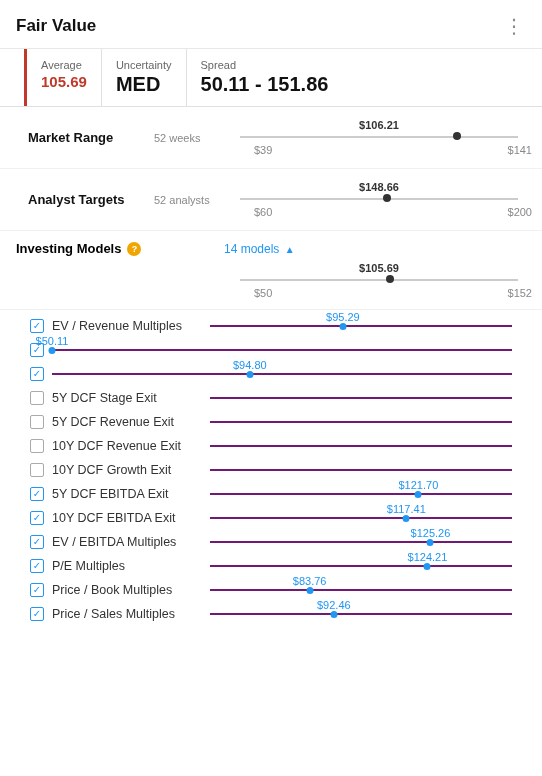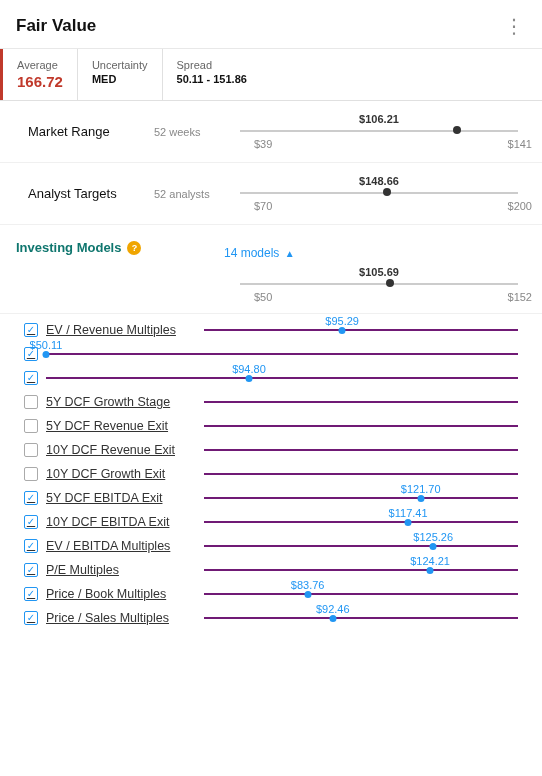--- a/index.html
+++ b/index.html
@@ -53,7 +53,7 @@
     }
     .metric-value.red { color: #c0392b; }
     .metric-value.dark { color: #111; font-size: 11px; }
-    .metric-item.average { border-left: 3px solid #c0392b; }
+    .metric-item.average { border-left: 3px solid #c0392b; margin-left: 24px; }
 
     .section {
       padding: 12px 16px;

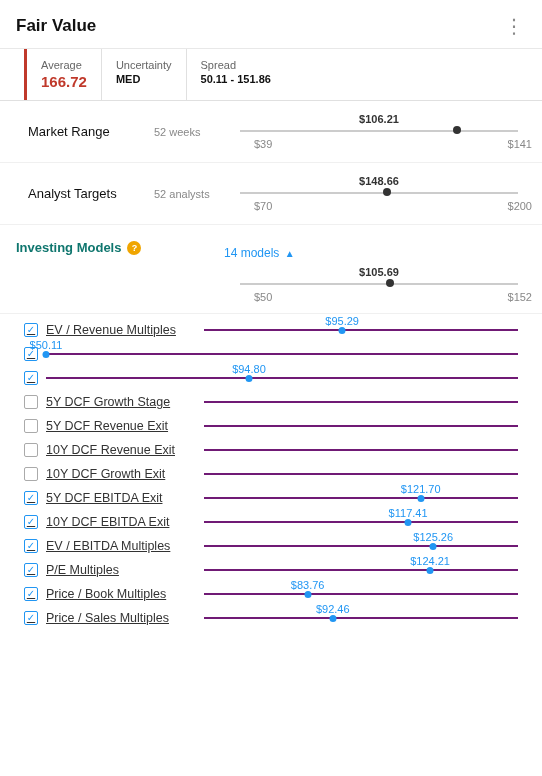--- a/index.html
+++ b/index.html
@@ -247,7 +247,7 @@
 <div class="metrics-bar">
   <div class="metric-item average">
     <div class="metric-label">Average</div>
-    <div class="metric-value red">166.72</div>
+    <div class="metric-value red">105.69</div>
   </div>
   <div class="metric-item">
     <div class="metric-label">Uncertainty</div>

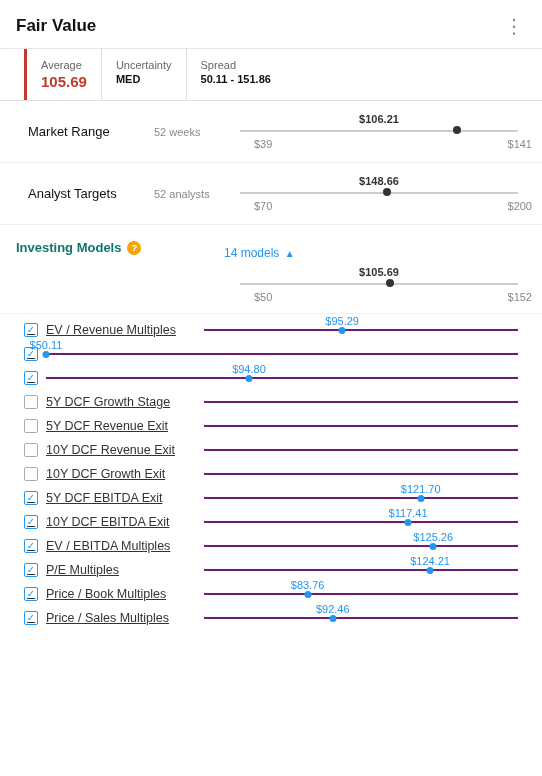--- a/index.html
+++ b/index.html
@@ -52,7 +52,7 @@
       font-weight: 600;
     }
     .metric-value.red { color: #c0392b; }
-    .metric-value.dark { color: #111; font-size: 11px; }
+    .metric-value.dark { color: #111; font-size: 20px; }
     .metric-item.average { border-left: 3px solid #c0392b; margin-left: 24px; }
 
     .section {

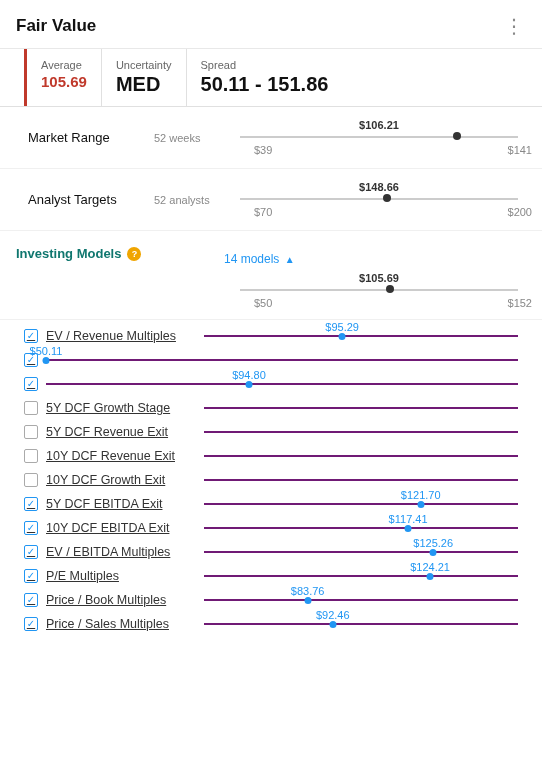--- a/index.html
+++ b/index.html
@@ -68,7 +68,7 @@
 
     .section-label {
       font-size: 13px;
-      font-weight: 400;
+      font-weight: 700;
       color: #111;
       min-width: 130px;
       padding-left: 12px;

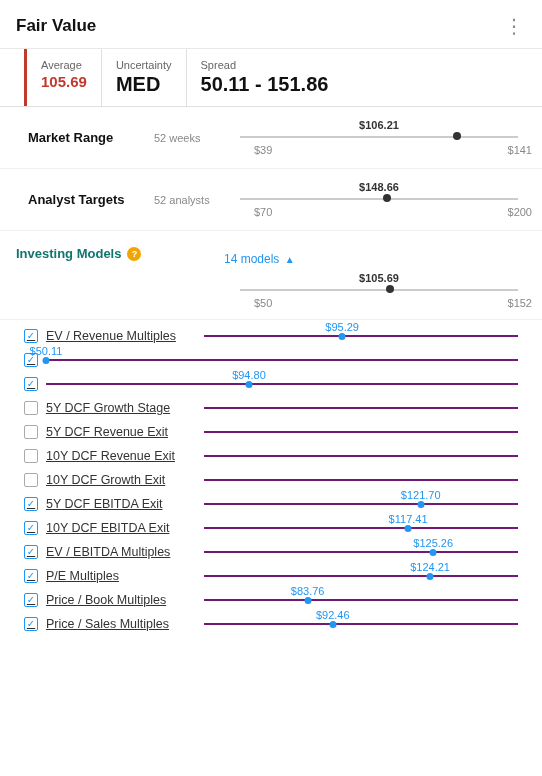--- a/index.html
+++ b/index.html
@@ -288,7 +288,7 @@
         <div class="range-dot" style="left: 53%"></div>
       </div>
       <div class="range-ends">
-        <span class="range-end-label">$70</span>
+        <span class="range-end-label">$60</span>
         <span class="range-end-label">$200</span>
       </div>
     </div>

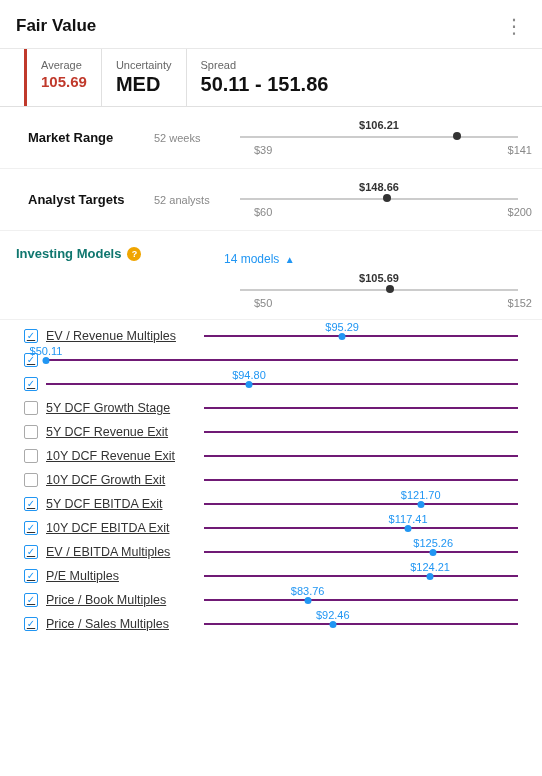--- a/index.html
+++ b/index.html
@@ -139,7 +139,7 @@
     .models-label {
       font-size: 13px;
       font-weight: 600;
-      color: #0f766e;
+      color: #000000;
     }
     .models-info-icon {
       display: inline-flex;

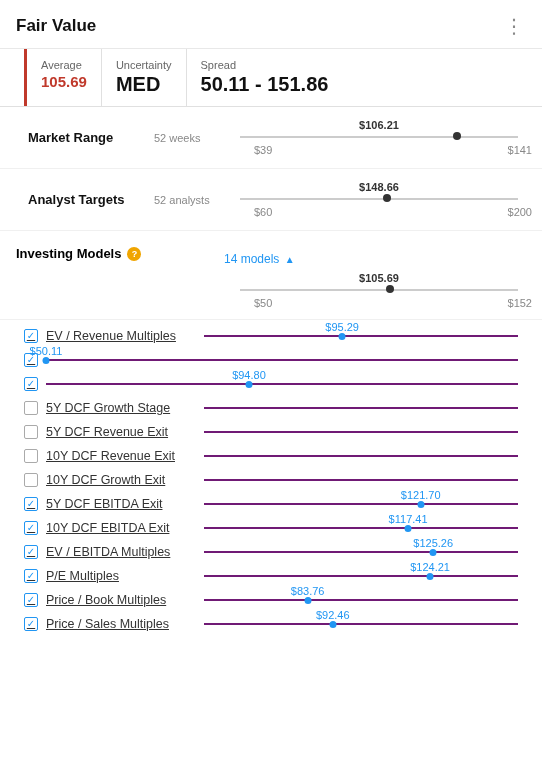--- a/index.html
+++ b/index.html
@@ -301,7 +301,7 @@
     <span class="models-info-icon">?</span>
   </div>
   <span style="min-width:70px; font-size:11px; color:#888;"></span>
-  <div style="flex:1; display:flex; align-items:center; gap:6px; padding:0 8px;margin-top:11px;">
+  <div style="flex:1; display:flex; align-items:center; gap:6px; padding:0 8px;">
     <span class="models-count">
       <span>14 models</span>
       <span style="font-size:10px; margin-left:2px;">▲</span>

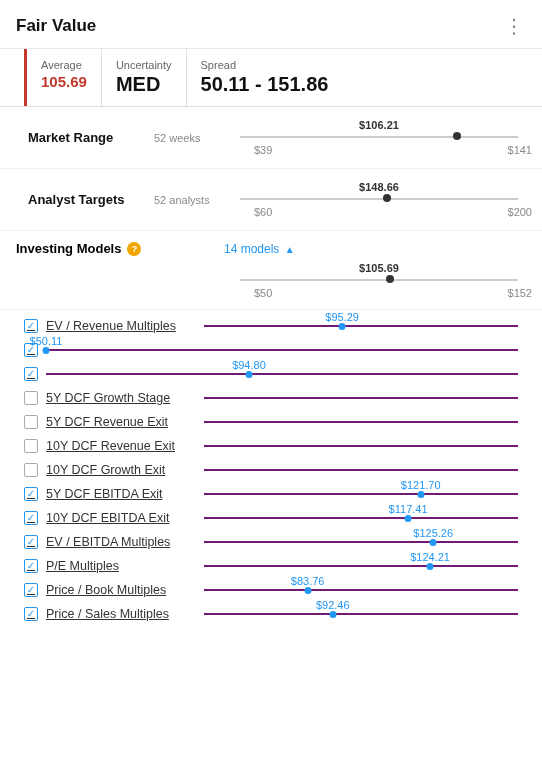--- a/index.html
+++ b/index.html
@@ -161,8 +161,7 @@
 
     
     .model-list {
-      padding: 4px 8px;
-      text-decoration: underline;
+      padding: 4px 14px;
     }
     .model-item {
       display: flex;

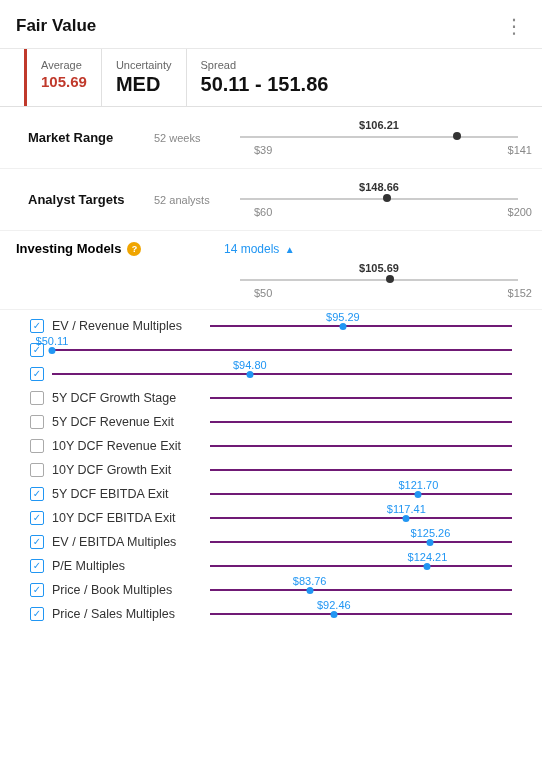--- a/index.html
+++ b/index.html
@@ -357,7 +357,7 @@
     </div>
     <div class="model-item">
       <div class="model-checkbox"></div>
-      <span class="model-name">5Y DCF Growth Stage</span>
+      <span class="model-name">5Y DCF Stage Exit</span>
       <div class="model-bar-area">
         <div class="model-bar-track"></div>
       </div>

